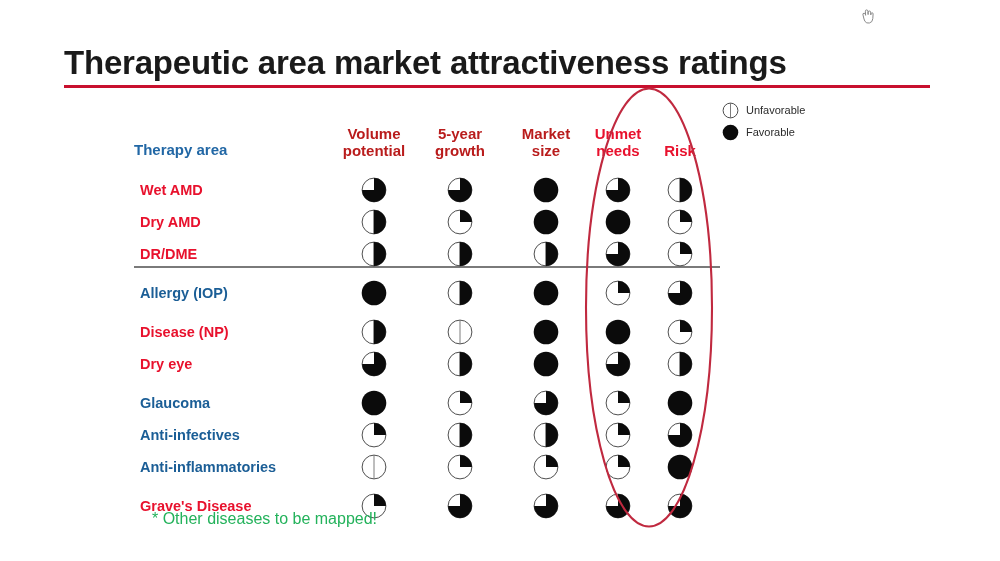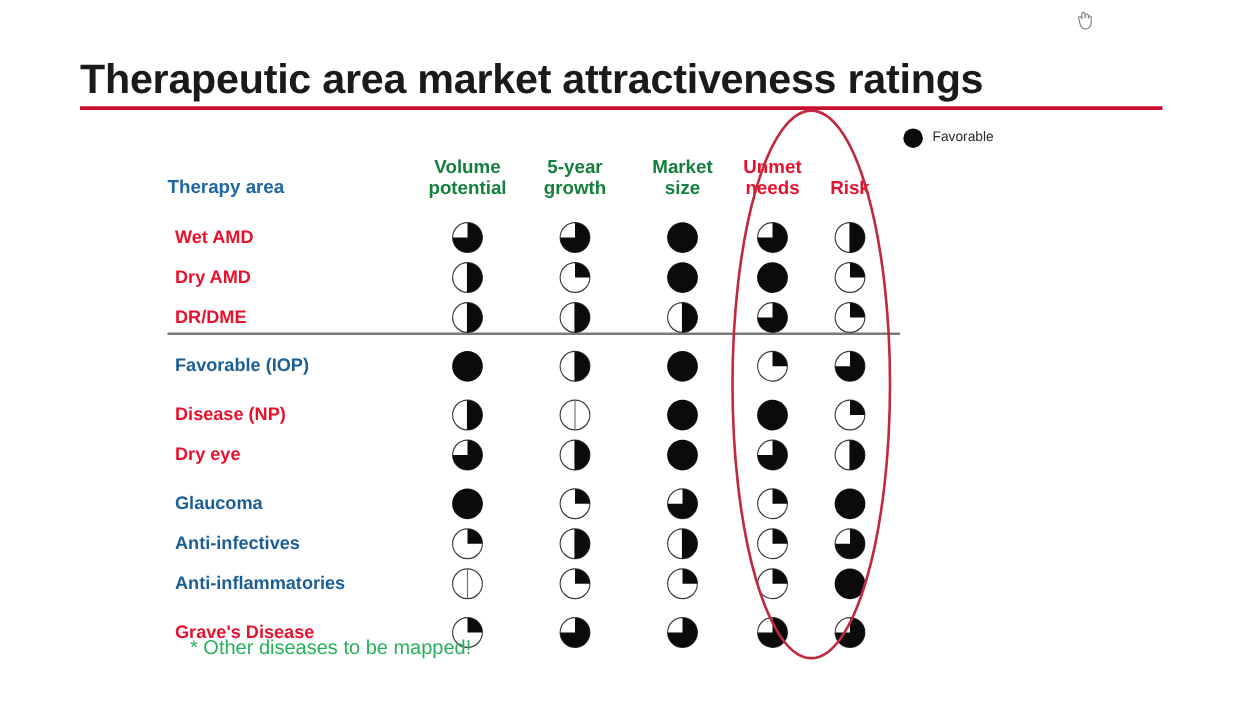--- a/index.html
+++ b/index.html
@@ -178,6 +178,13 @@
   <div id="legend">
       <div class="legend-row">
         <span class="legend-swatch"><svg width="17" height="17" viewBox="0 0 17 17">
+            <circle cx="8.5" cy="8.5" r="7.4" fill="#ffffff" stroke="#3a3a3a" stroke-width="0.9"></circle>
+            <line x1="8.5" y1="1.0999999999999996" x2="8.5" y2="15.9" stroke="#6d6d6d" stroke-width="0.9"></line>
+          </svg></span>
+        <span class="legend-label">Unfavorable</span>
+      </div>
+      <div class="legend-row">
+        <span class="legend-swatch"><svg width="17" height="17" viewBox="0 0 17 17">
             <circle cx="8.5" cy="8.5" r="7.4" fill="#ffffff" stroke="#3a3a3a" stroke-width="0"></circle>
             <circle cx="8.5" cy="8.5" r="7.800000000000001" fill="#0b0b0b"></circle>
           </svg></span>

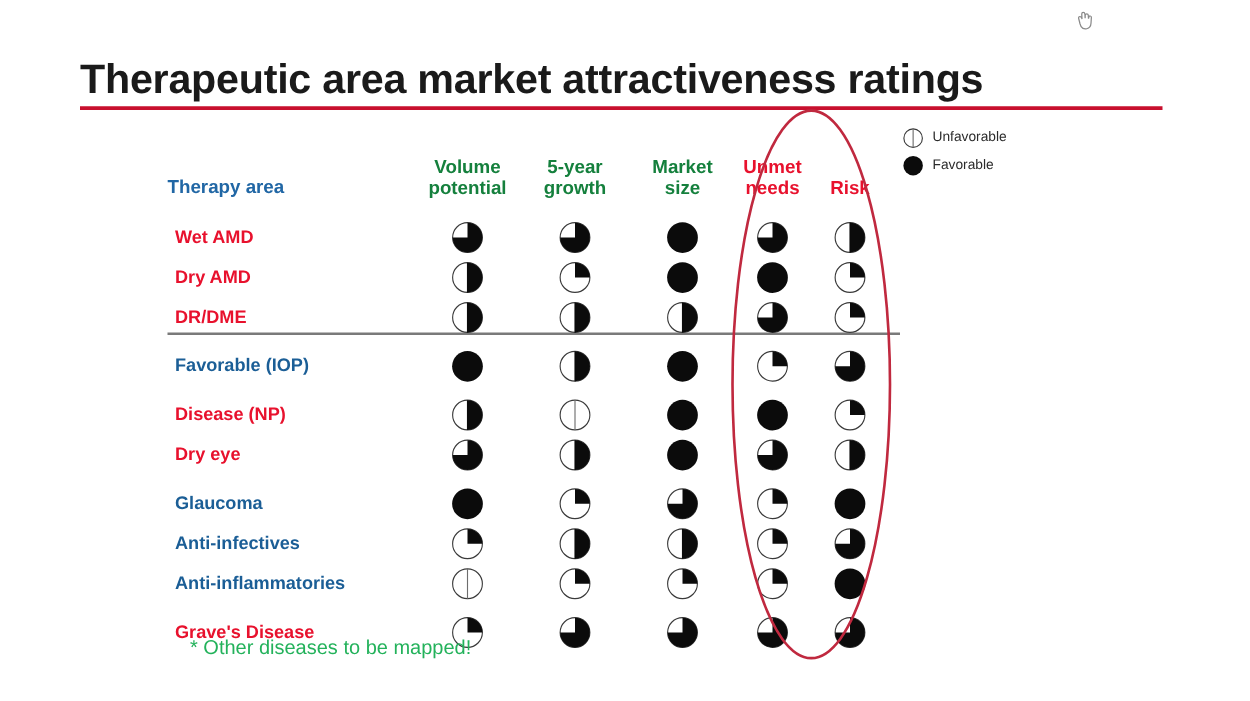--- a/index.html
+++ b/index.html
@@ -85,7 +85,7 @@
     line-height: 1.12;
     color: #111111;
   }
-  .col-head.black { color: #15803d; }
+  .col-head.black { color: #b91c1c; }
   .col-head.red   { color: #e8112d; }
   #therapy-head {
     position: absolute;

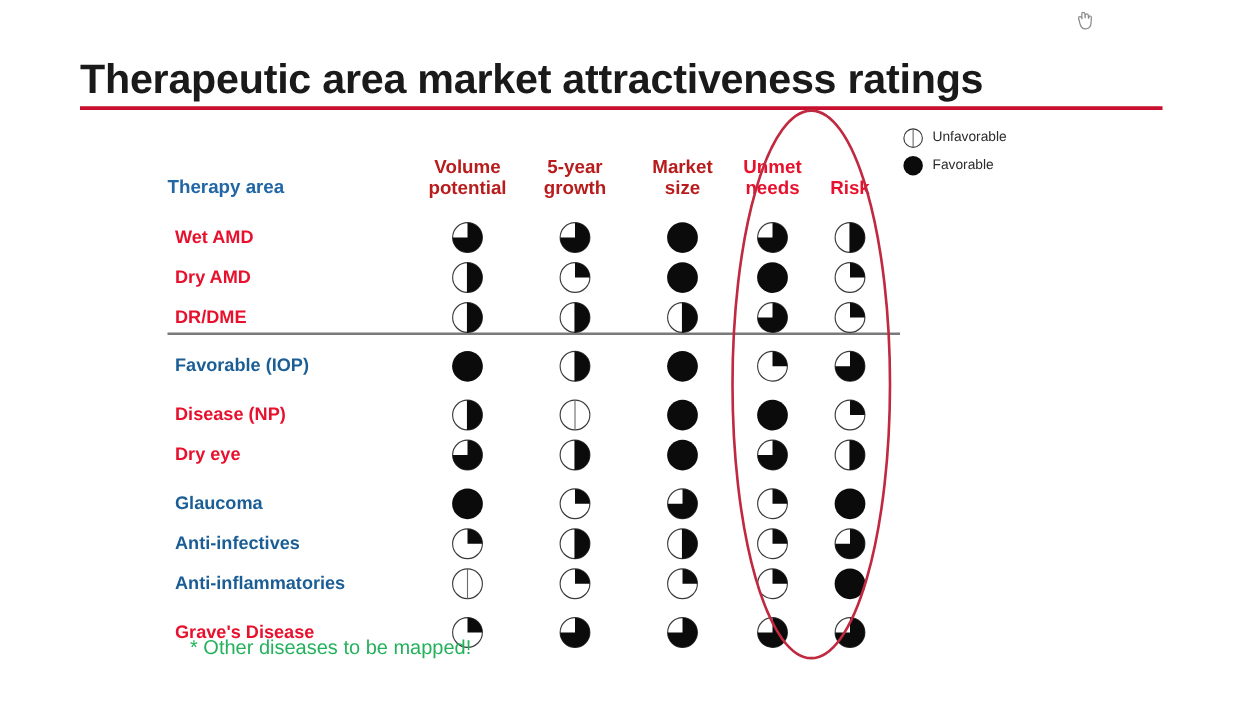--- a/index.html
+++ b/index.html
@@ -320,7 +320,7 @@
           </div>
         </div>
         <div class="data-row" style="margin-top: 7px;">
-          <div class="row-label blue">Favorable (IOP)</div>
+          <div class="row-label blue">Allergy (IOP)</div>
           <div class="ball-cell" title="Glaucoma (IOP) — Volume potential" style="left: 240px;">
             <svg width="26" height="26" viewBox="0 0 26 26">
               <circle cx="13" cy="13" r="11.9" fill="#ffffff" stroke="#3a3a3a" stroke-width="0"></circle>

